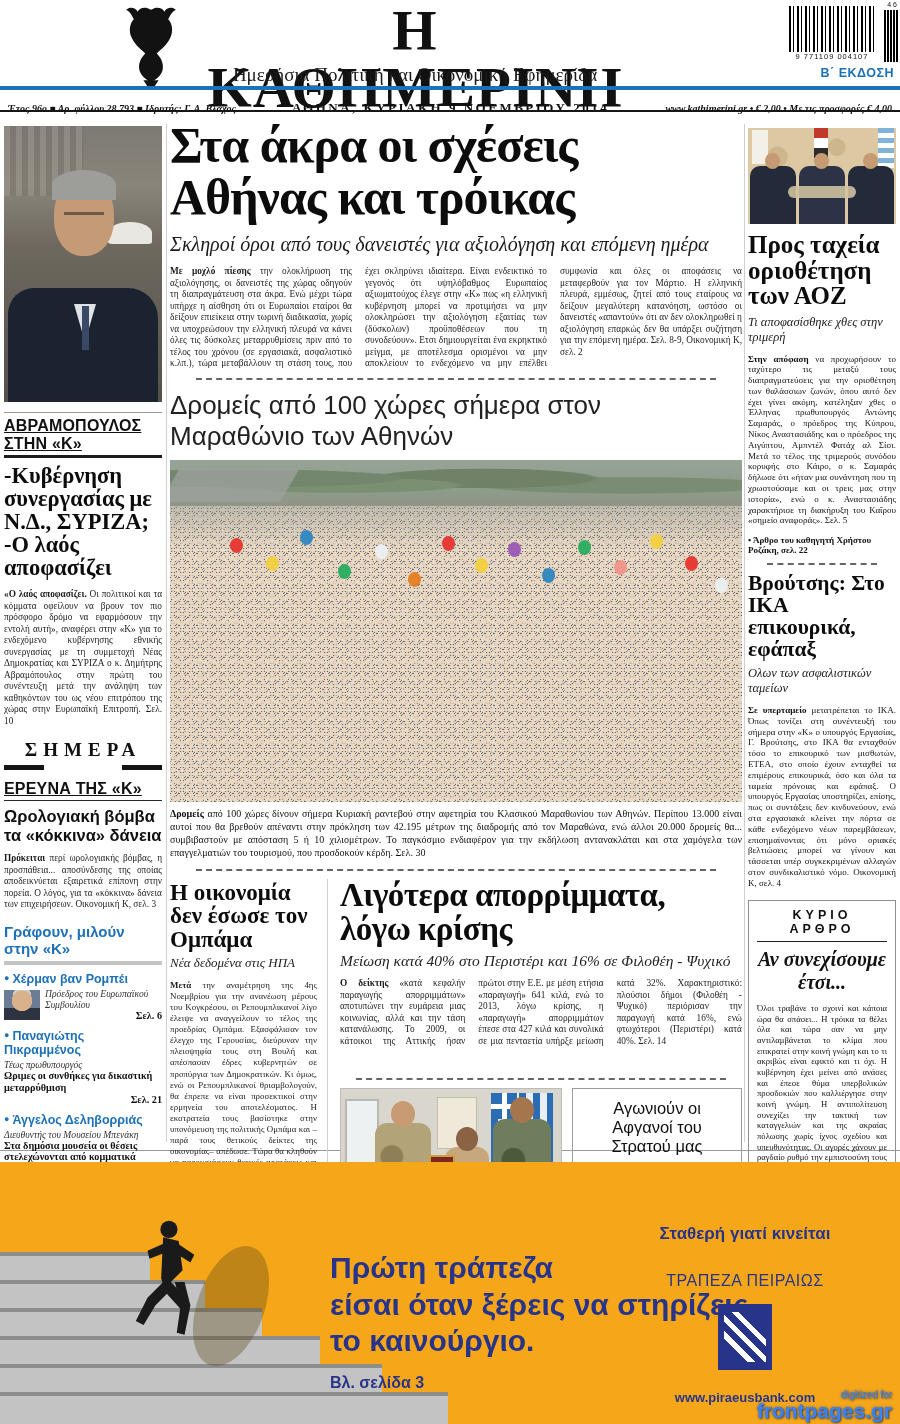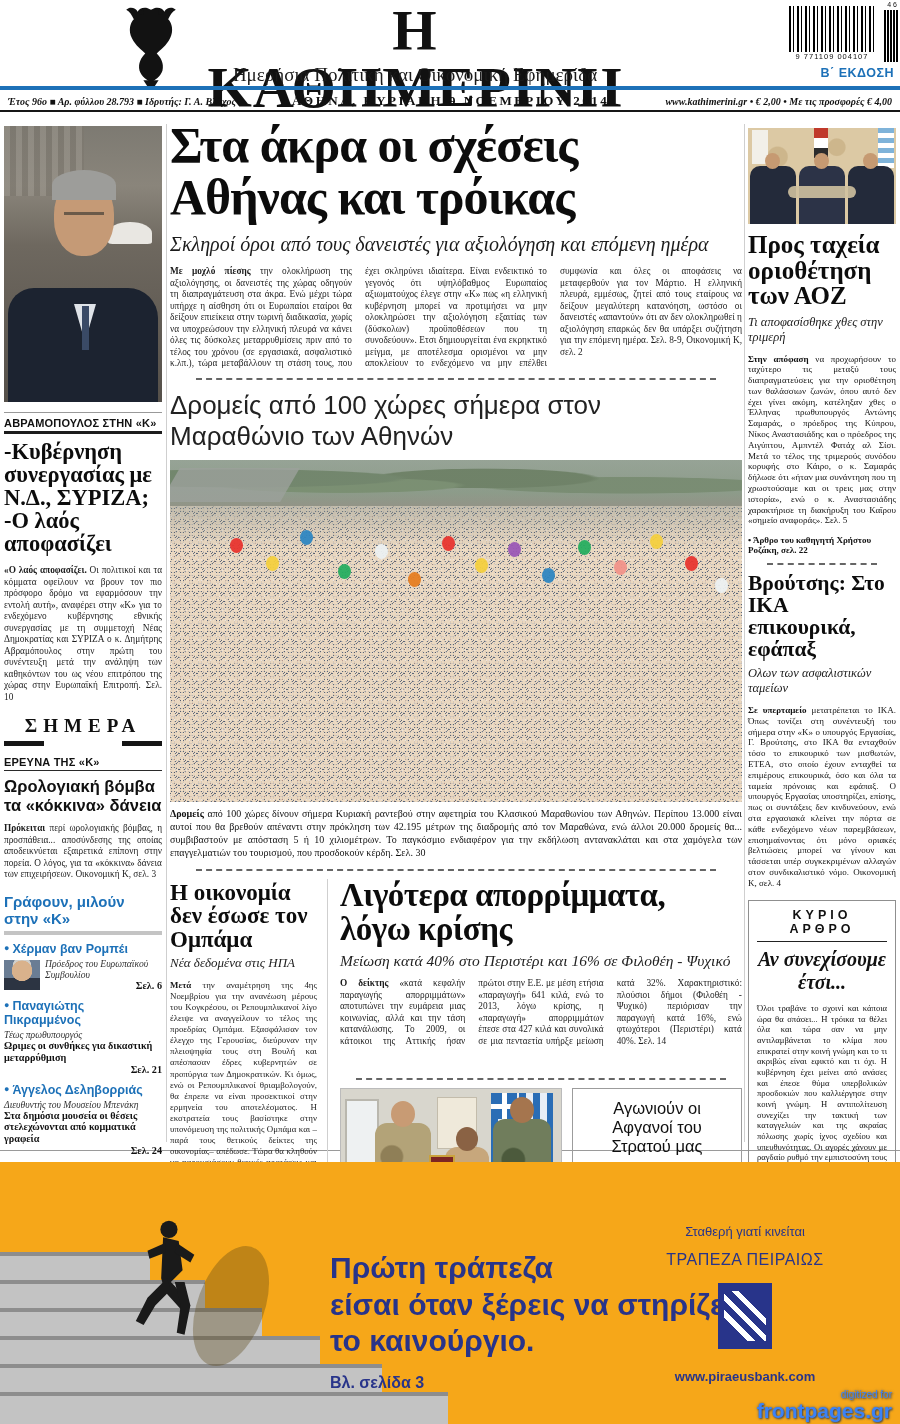--- a/index.html
+++ b/index.html
@@ -23,7 +23,7 @@
   .edition{position:absolute;right:6px;top:66px;color:#1d71b8;font-family:"Liberation Sans",sans-serif;
     font-weight:bold;font-size:12.5px;letter-spacing:.5px;}
   .rule-blue{position:absolute;top:86px;left:0;width:900px;height:4px;background:#1d71b8;}
-  .dateline{position:absolute;top:93px;left:8px;right:8px;display:flex;justify-content:space-between;align-items:baseline;}
+  .dateline{position:absolute;top:100px;left:8px;right:8px;display:flex;justify-content:space-between;align-items:baseline;}
   .dl-left,.dl-right{font-size:10px;font-weight:bold;font-style:italic;}
   .dl-center{font-size:13px;letter-spacing:2.5px;font-weight:bold;}
   .rule-black{position:absolute;top:110px;left:0;width:900px;height:2px;background:#161616;}

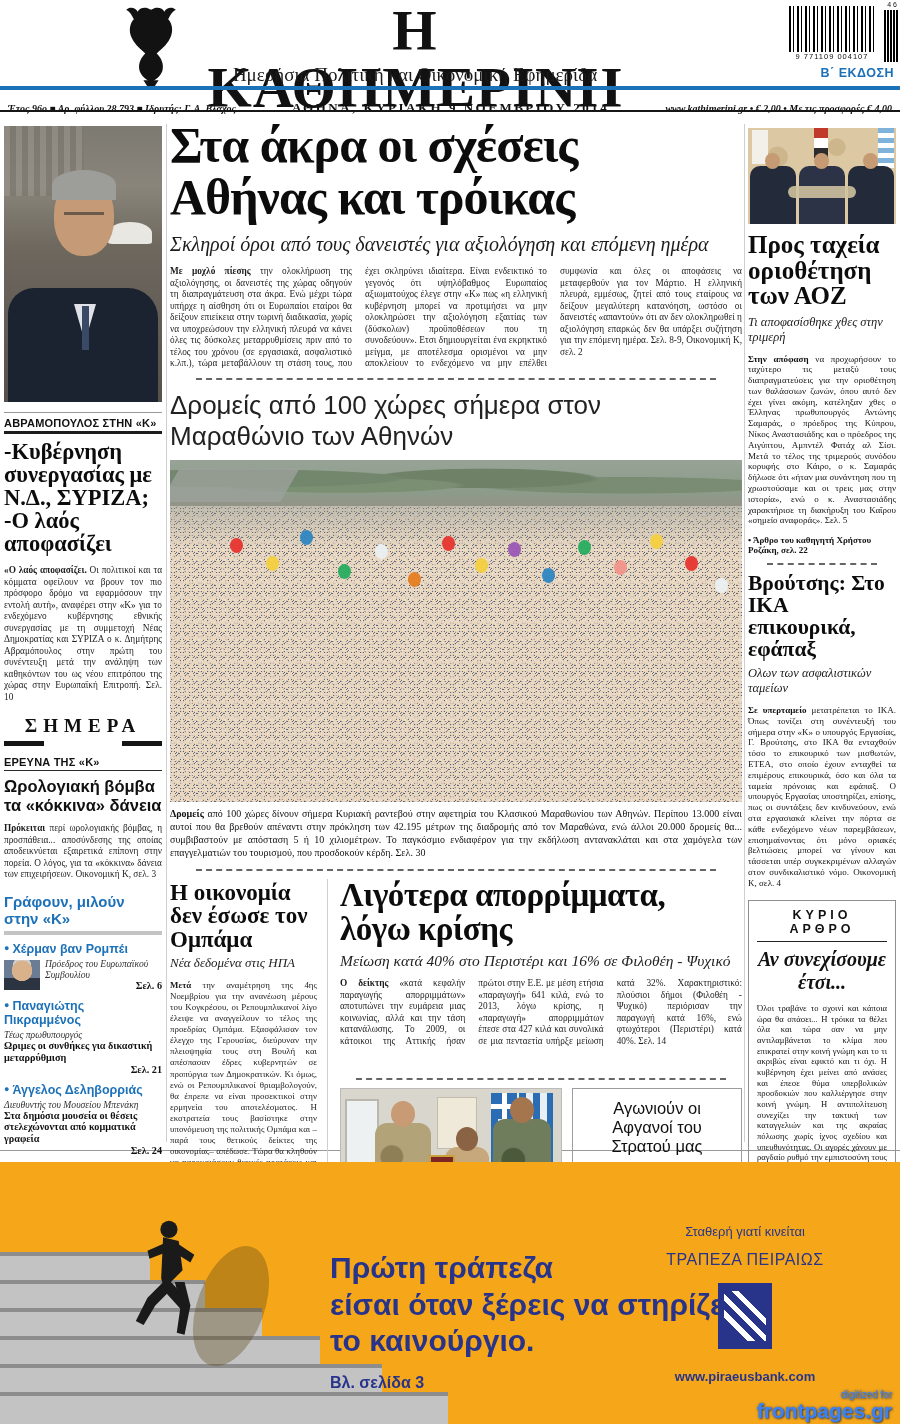--- a/index.html
+++ b/index.html
@@ -33,8 +33,8 @@
   .hline-ad{position:absolute;top:1150px;left:0;width:900px;height:1px;background:#9a9a9a;}
 
   
-  .kicker{font-family:"Liberation Sans",sans-serif;font-weight:bold;font-size:11px;letter-spacing:.2px;
-    border-bottom:1.5px solid #2a2a2a;padding-bottom:2px;margin:10px 0 6px;}
+  .kicker{font-family:"Liberation Sans",sans-serif;font-weight:bold;font-size:16px;letter-spacing:.2px;
+    border-bottom:1.5px solid #2a2a2a;padding-bottom:2px;margin:10px 0 6px;text-decoration:underline;}
   .kicker-top{border-top:1px solid #999;padding-top:4px;border-bottom:3px solid #1c1c1c;}
   .body-txt{font-size:9.3px;line-height:1.24;text-align:justify;color:#1c1c1c;}
   .lead-b{font-weight:bold;}

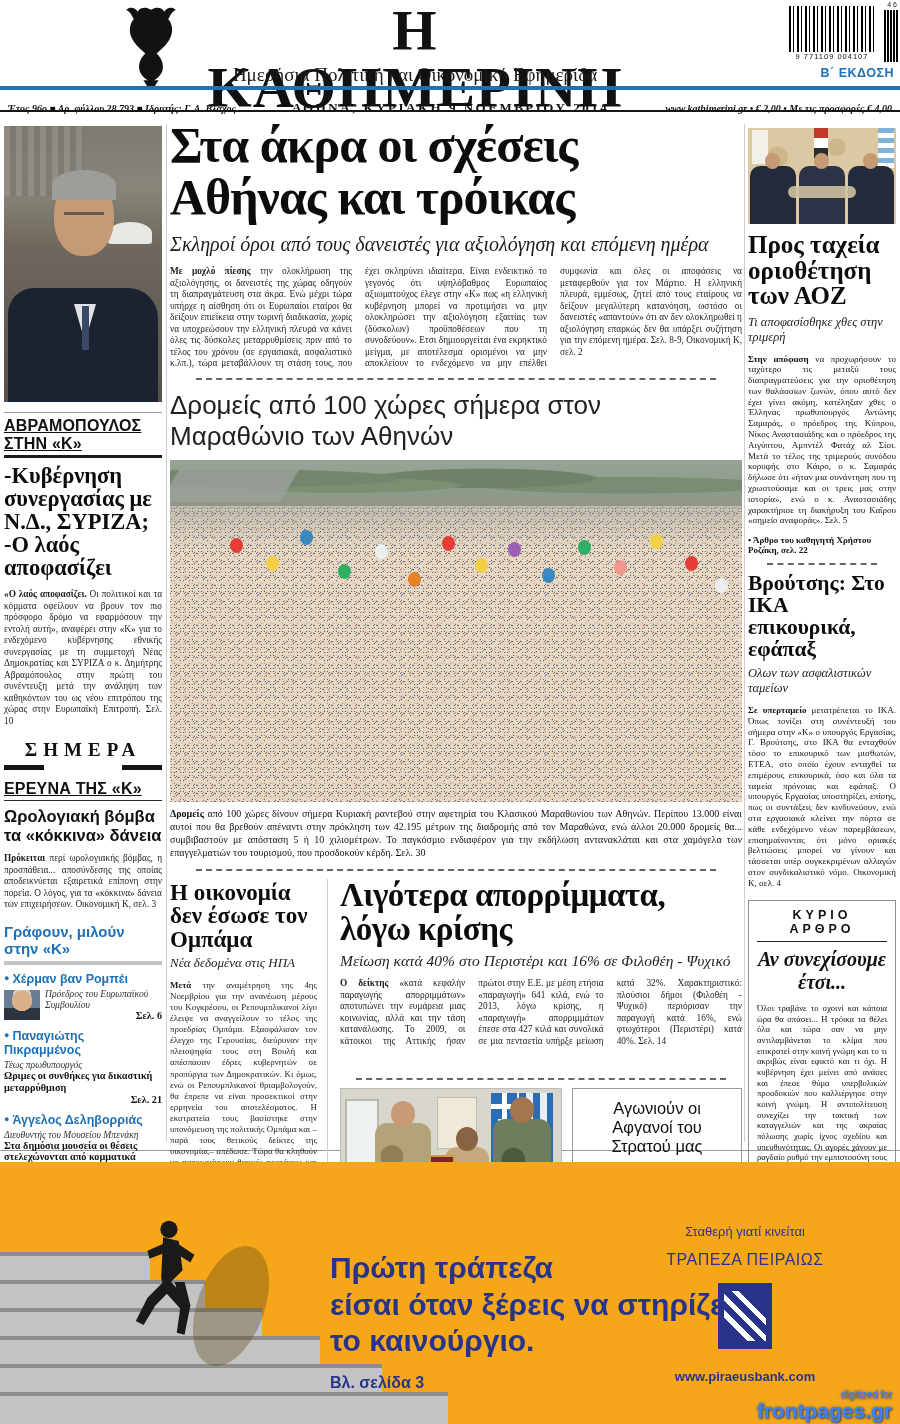--- a/index.html
+++ b/index.html
@@ -166,7 +166,7 @@
   .ad-head .l{font-size:30px;line-height:1.22;}
   .ad-page{margin-top:14px;font-size:16px;}
   .ad-right{position:absolute;right:60px;top:62px;width:190px;text-align:center;color:#28348a;font-family:"Liberation Sans",sans-serif;}
-  .ad-slogan{font-size:13px;font-weight:normal;margin-bottom:12px;}
+  .ad-slogan{font-size:17px;font-weight:bold;margin-bottom:28px;}
   .ad-brand{font-size:16px;letter-spacing:.5px;margin-bottom:14px;}
   .plogo{width:54px;height:66px;margin:0 auto 20px;background:#28348a;position:relative;overflow:hidden;}
   .plogo:before{content:"";position:absolute;inset:8px 6px;background:

